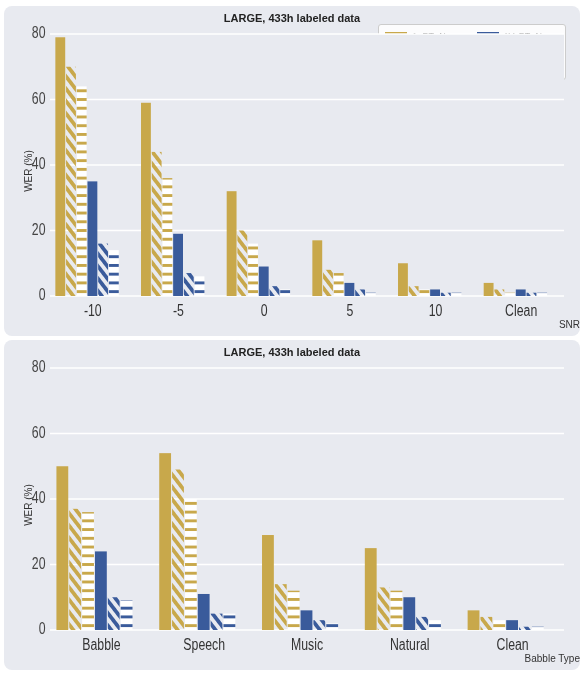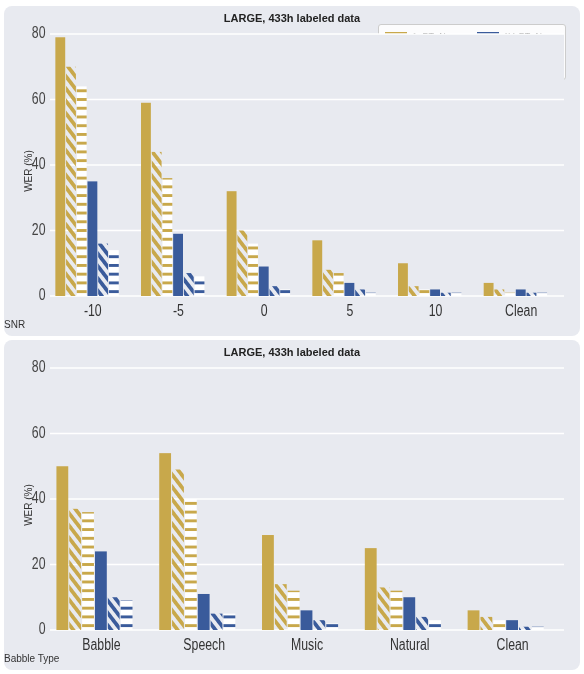--- a/index.html
+++ b/index.html
@@ -48,7 +48,7 @@
       position: absolute;
       bottom: 6px;
       left: 0; right: 0;
-      text-align: left;
+      text-align: right;
       font-size: 10px;
       color: #333;
     }

